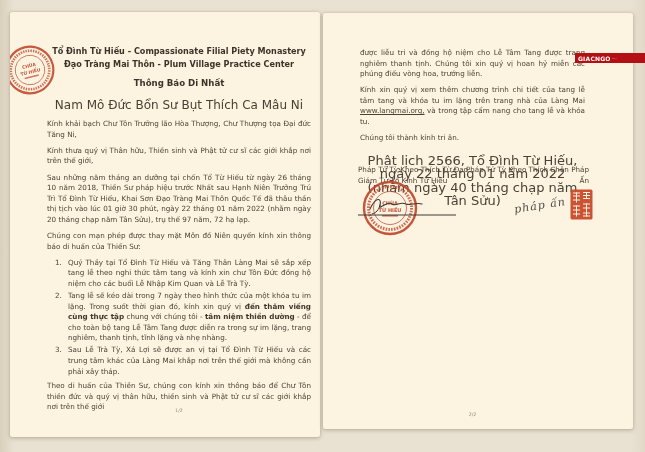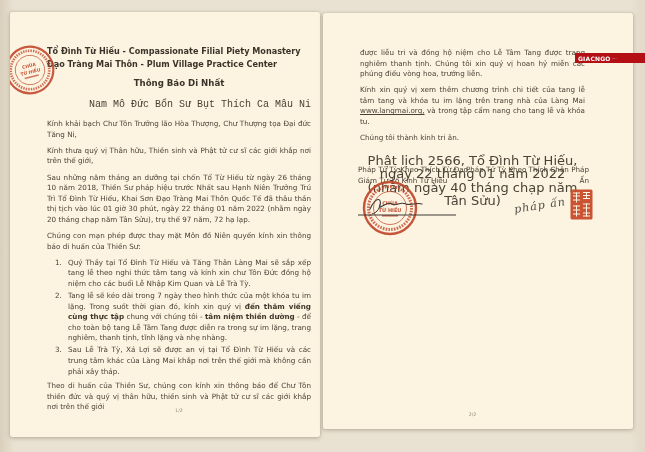--- a/index.html
+++ b/index.html
@@ -20,7 +20,7 @@
   .content{position:absolute;font-size:7.2px;line-height:10.6px;}
   #page-left .content{left:37px;right:9px;top:33px;}
   #page-right .content{left:37px;right:48px;top:35px;}
-  .hdr{font-weight:bold;text-align:left;font-size:8.1px;line-height:12.5px;color:#3c342a;}
+  .hdr{font-weight:bold;text-align:center;font-size:8.1px;line-height:12.5px;color:#3c342a;}
   .doc-title{font-weight:bold;text-align:center;font-size:8.6px;color:#3c342a;margin:8px 0 11px 0;}
   .invocation{text-align:right;font-size:10px;color:#483f33;margin:0 0 9px 0;font-family:Liberation Mono, monospace;}
   .p{margin:0 0 5.5px 0;text-align:justify;}

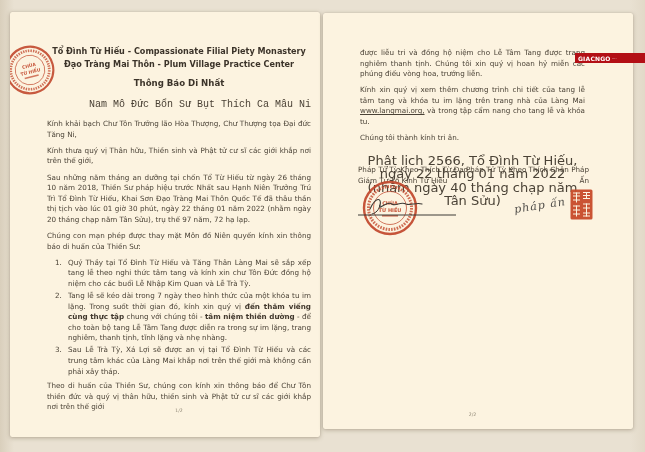--- a/index.html
+++ b/index.html
@@ -22,7 +22,7 @@
   #page-right .content{left:37px;right:48px;top:35px;}
   .hdr{font-weight:bold;text-align:center;font-size:8.1px;line-height:12.5px;color:#3c342a;}
   .doc-title{font-weight:bold;text-align:center;font-size:8.6px;color:#3c342a;margin:8px 0 11px 0;}
-  .invocation{text-align:right;font-size:10px;color:#483f33;margin:0 0 9px 0;font-family:Liberation Mono, monospace;}
+  .invocation{text-align:center;font-size:12px;color:#483f33;margin:0 0 9px 0;}
   .p{margin:0 0 5.5px 0;text-align:justify;}
   .p:last-child{margin-bottom:0;}
   .li{display:flex;margin:0 0 1.5px 0;}

